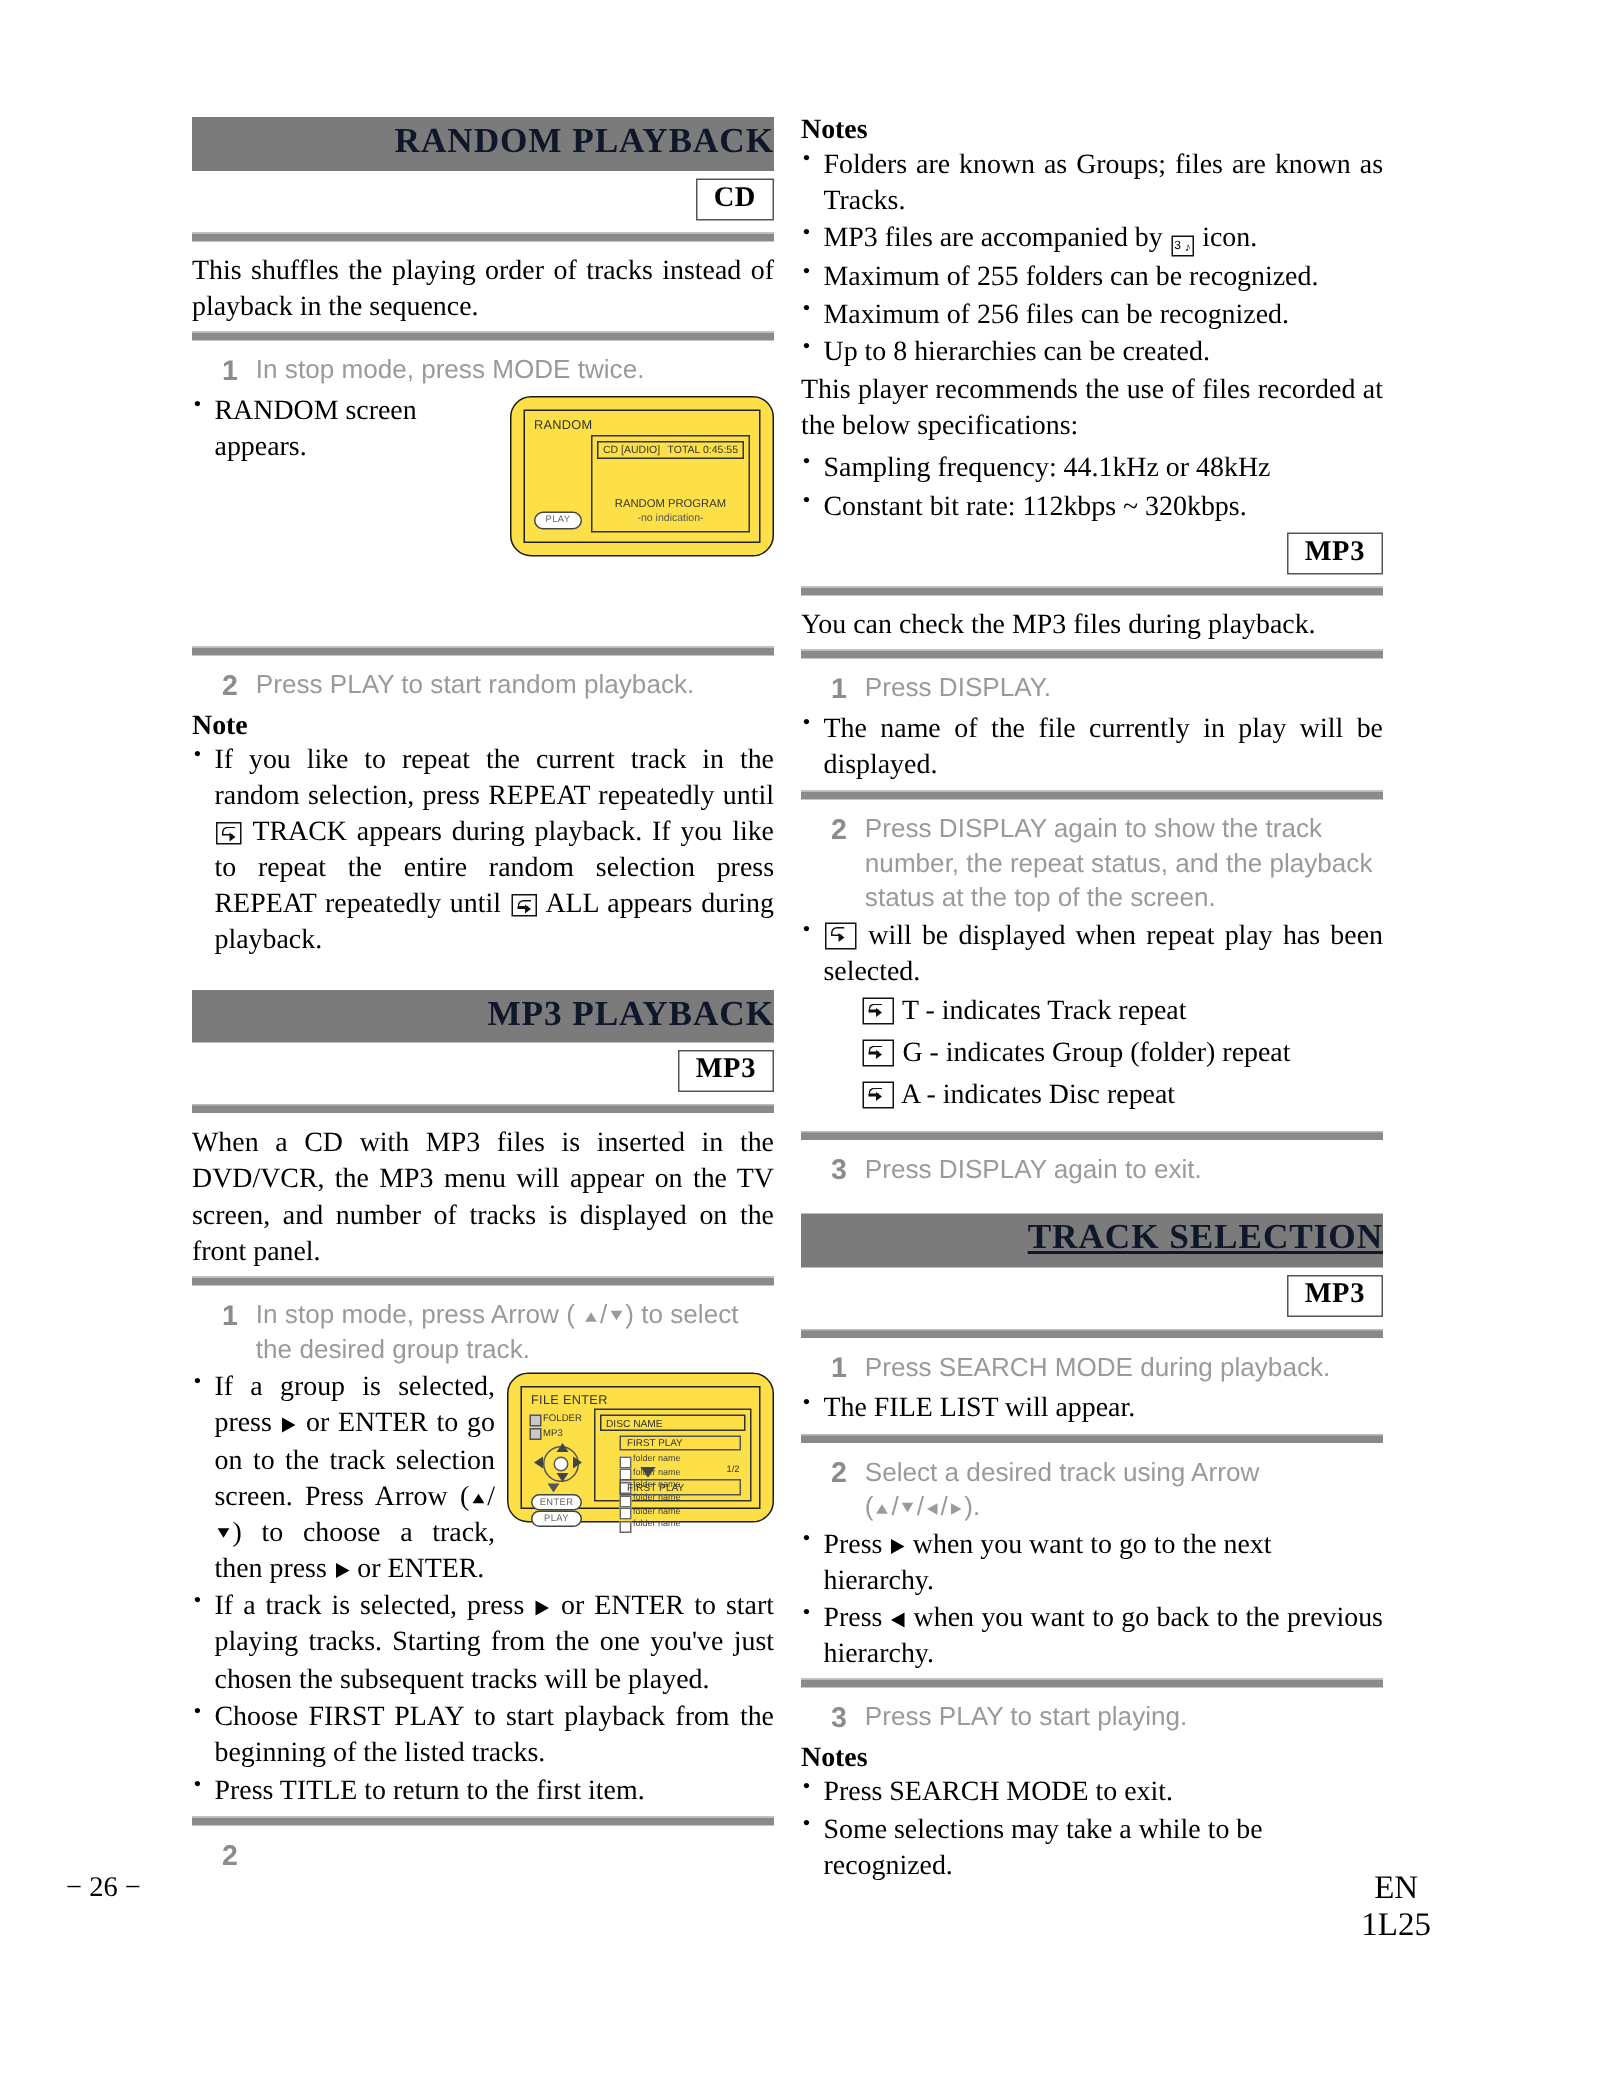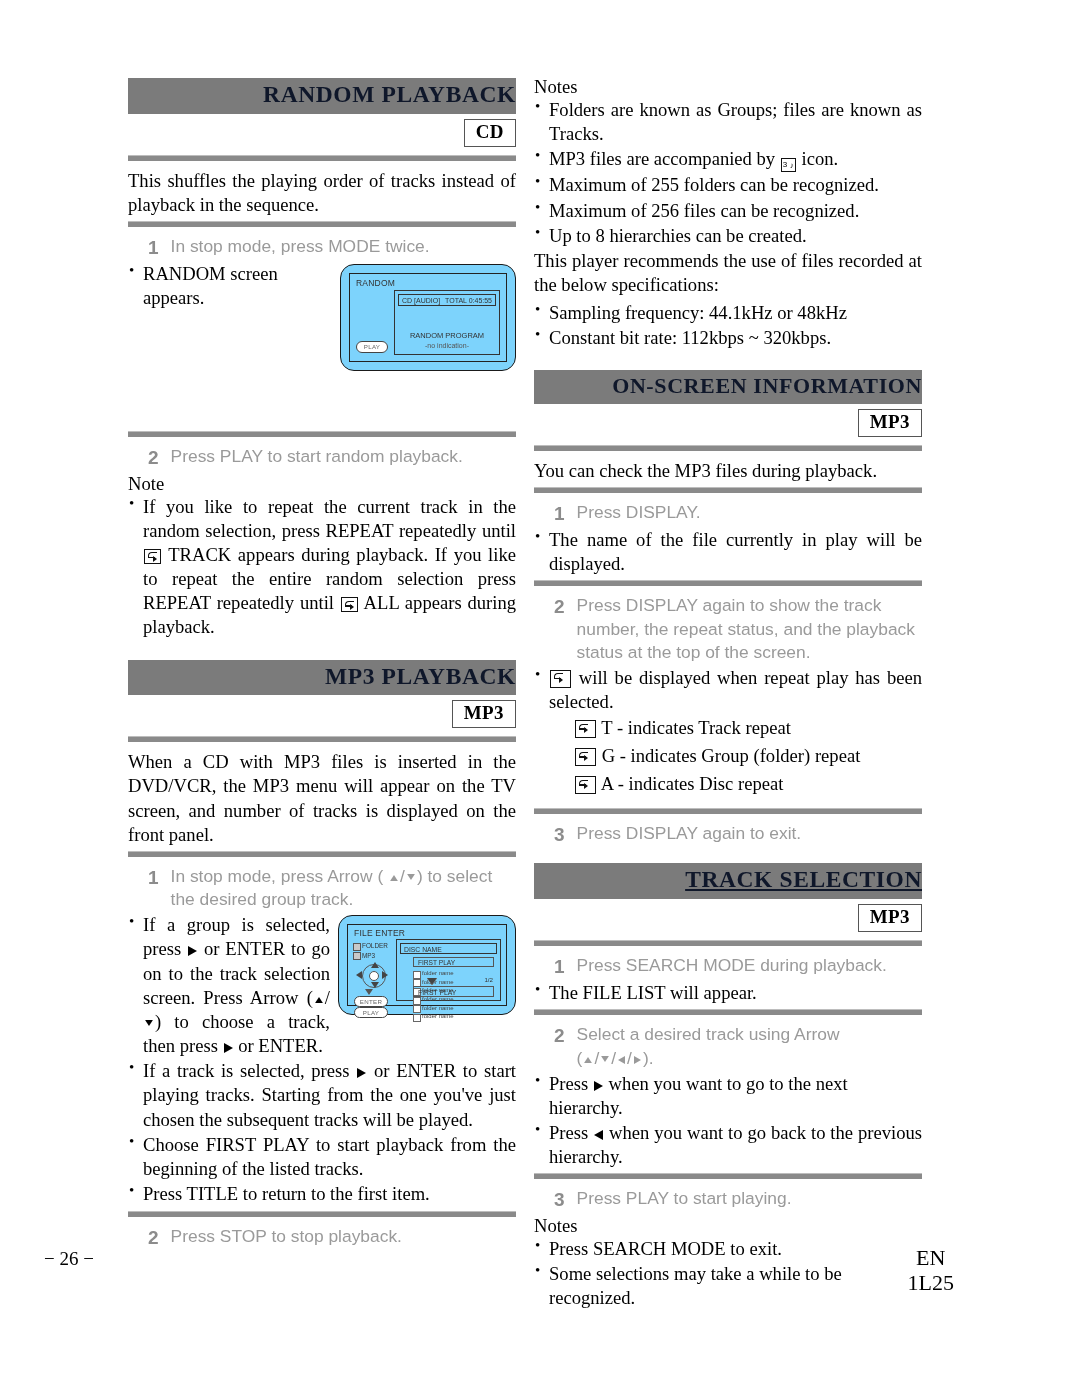--- a/index.html
+++ b/index.html
@@ -84,7 +84,7 @@
   .step .txt{flex:1 1 auto;}
 
   .note-h{
-    font-weight:normal;font-size:18.6px;margin:2px 0 0 0;
+    font-weight:bold;font-size:18.6px;margin:2px 0 0 0;
     font-family:"Liberation Serif", serif;
   }
 

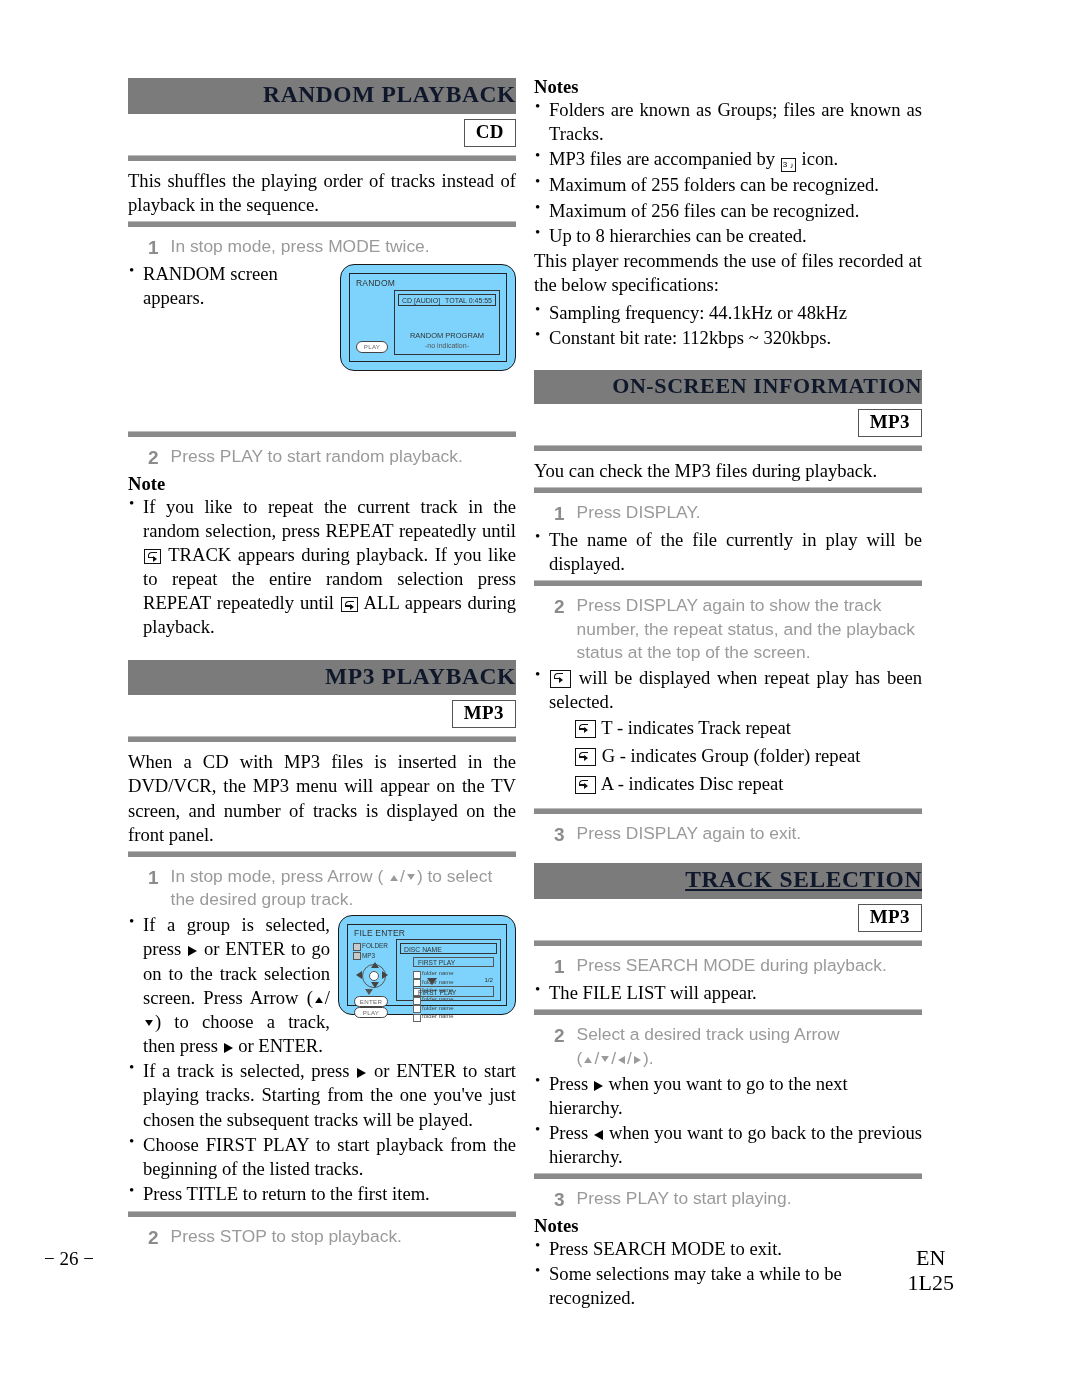--- a/index.html
+++ b/index.html
@@ -112,7 +112,7 @@
   .tv{
     border:1.6px solid #1a1a1a;
     border-radius:14px;
-    background:#7dd3fc;
+    background:#fde047;
     box-sizing:border-box;
     position:relative;
   }

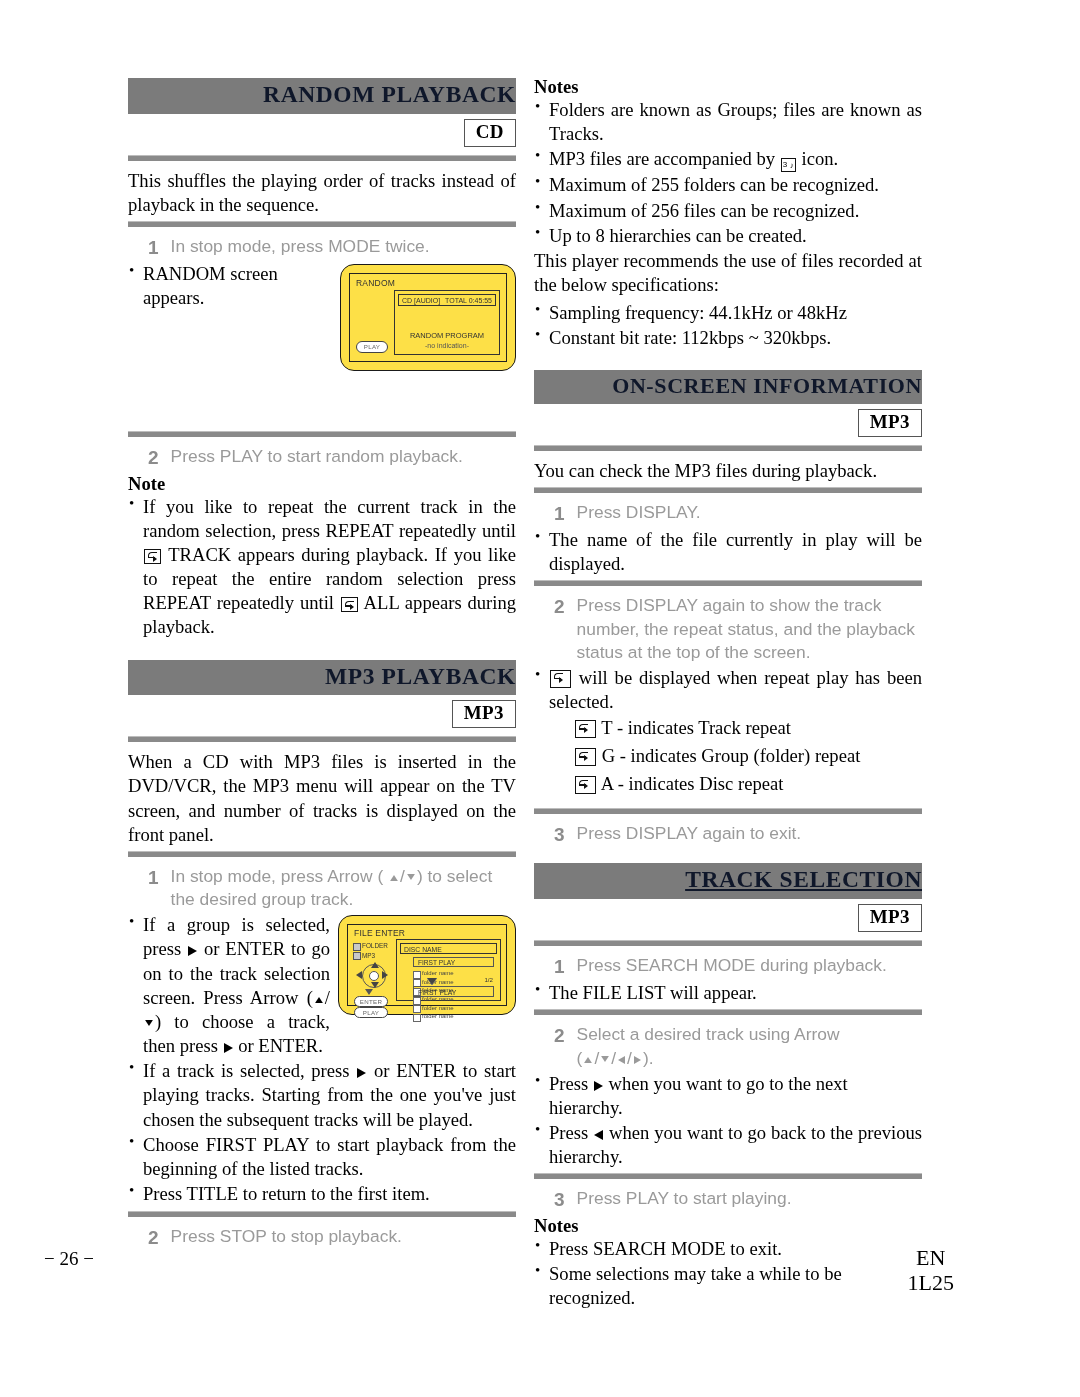--- a/index.html
+++ b/index.html
@@ -484,7 +484,6 @@
       <li class="nj">Constant bit rate: 112kbps ~ 320kbps.</li>
     </ul>
 
-    <div class="sec-bar small" style="margin-top:19px;">ON-SCREEN INFORMATION</div>
     <div class="badge-row">
       <span class="badge">MP3</span>
     </div>

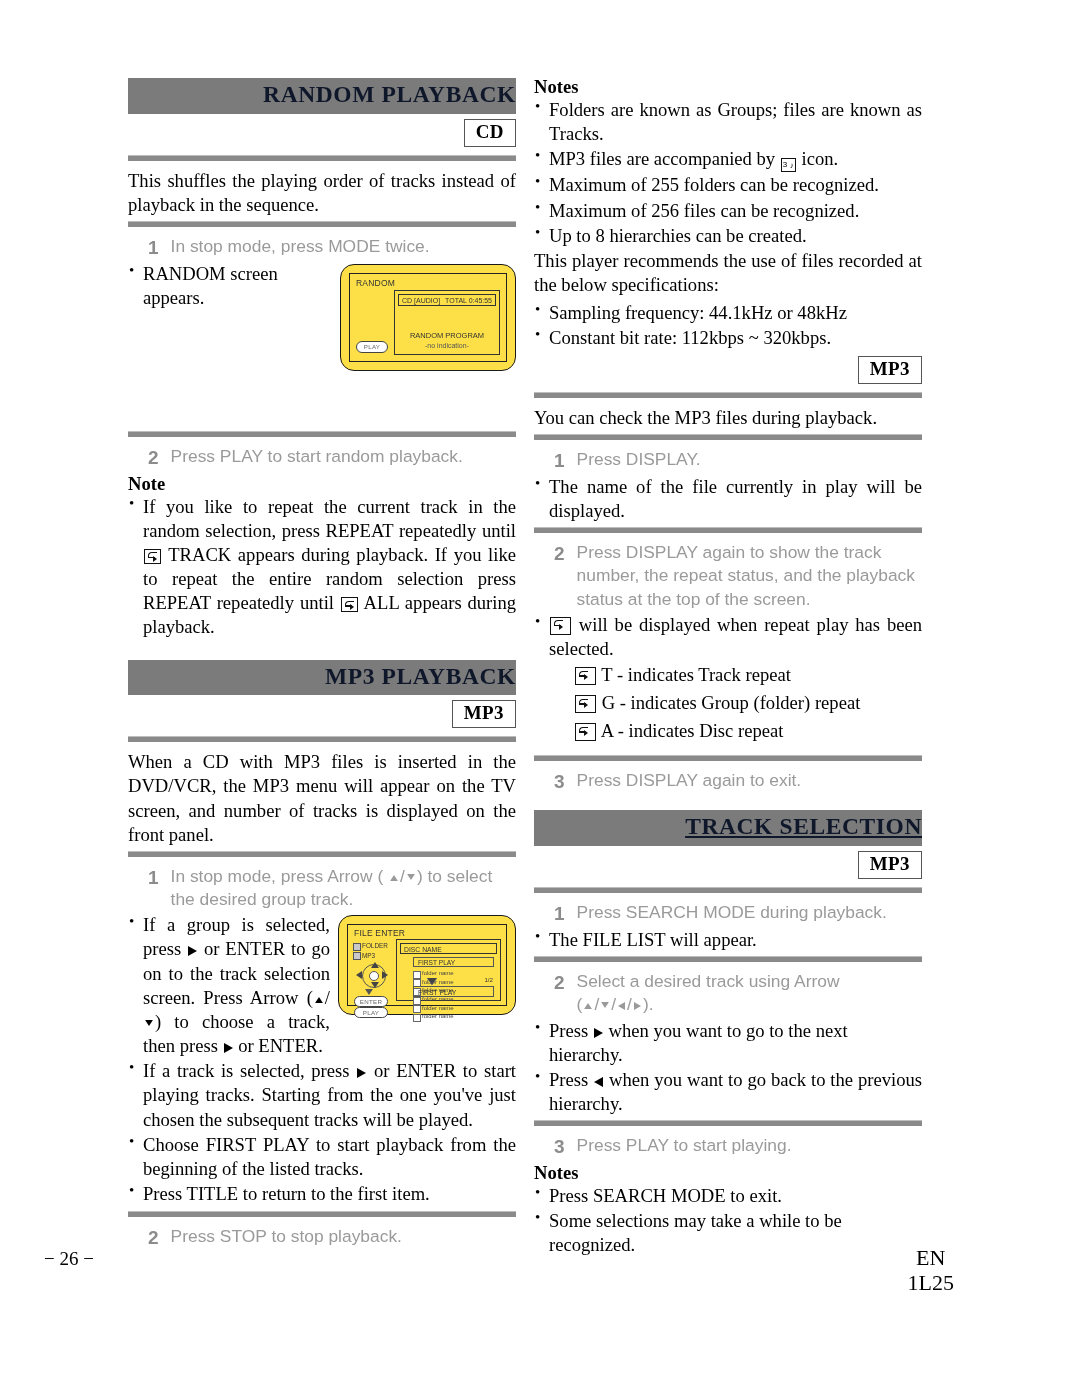--- a/index.html
+++ b/index.html
@@ -461,7 +461,6 @@
     <div class="rule"></div>
     <div class="step">
       <span class="num">2</span>
-      <span class="txt">Press STOP to stop playback.</span>
     </div>
   </div>
 

